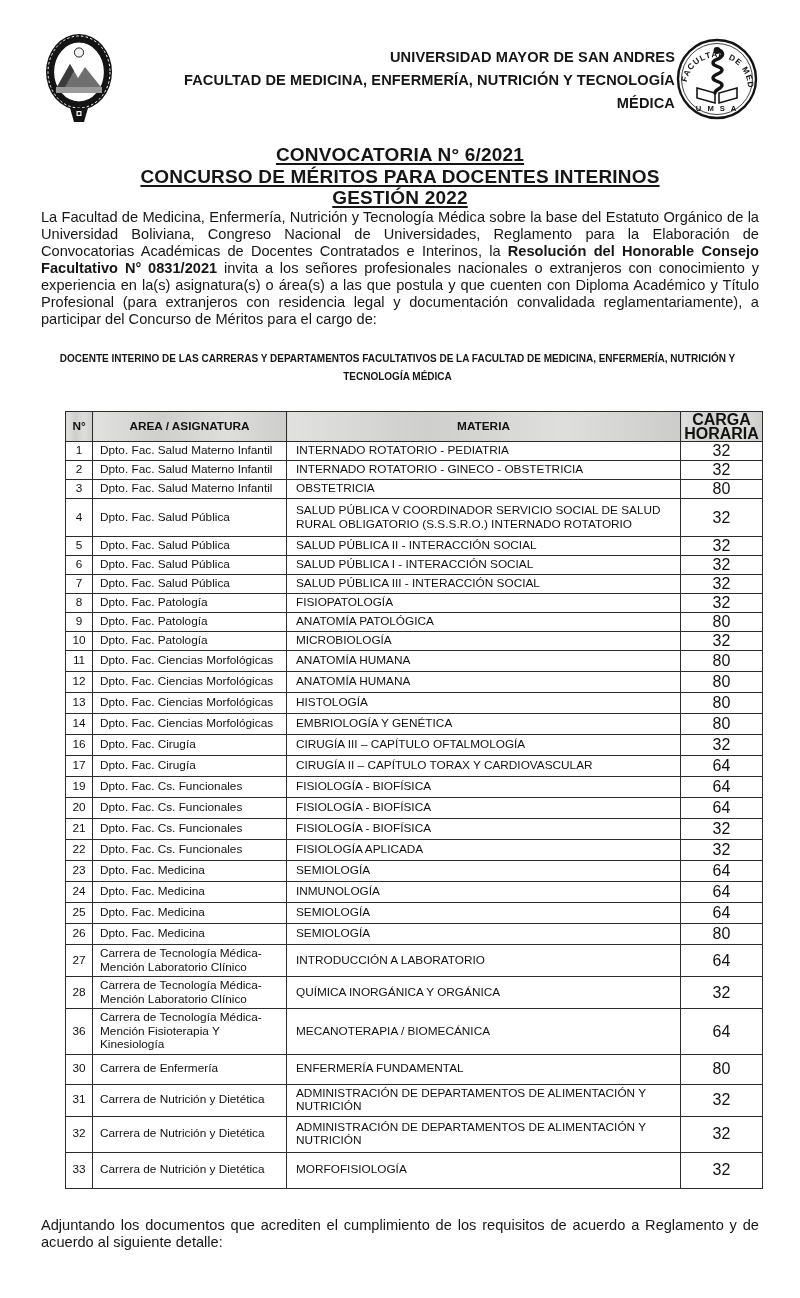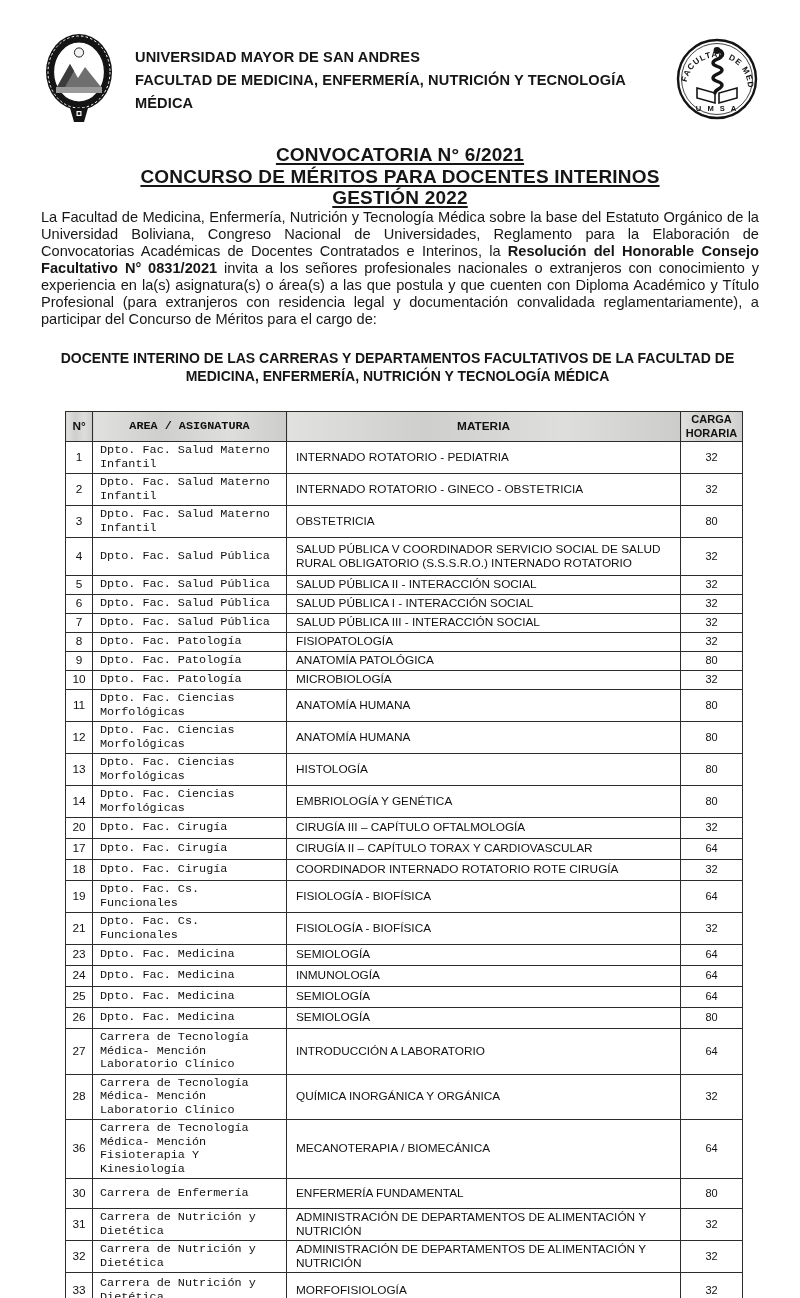--- a/index.html
+++ b/index.html
@@ -13,7 +13,7 @@
   .hdr { display:flex; align-items:flex-start; }
   .hdr-logo-left { width:78px; height:92px; flex:0 0 auto; margin-top:2px; }
   .hdr-logo-right { width:84px; height:86px; flex:0 0 auto; margin-top:6px; }
-  .hdr-text { flex:1; text-align:left; padding-top:16px; font-size:14.6px;
+  .hdr-text { flex:1; text-align:right; padding-top:16px; font-size:14.6px;
               font-weight:600; line-height:23px; letter-spacing:.1px;margin-left:16px; }
   
   .title-block { text-align:center; margin-top:20px; }

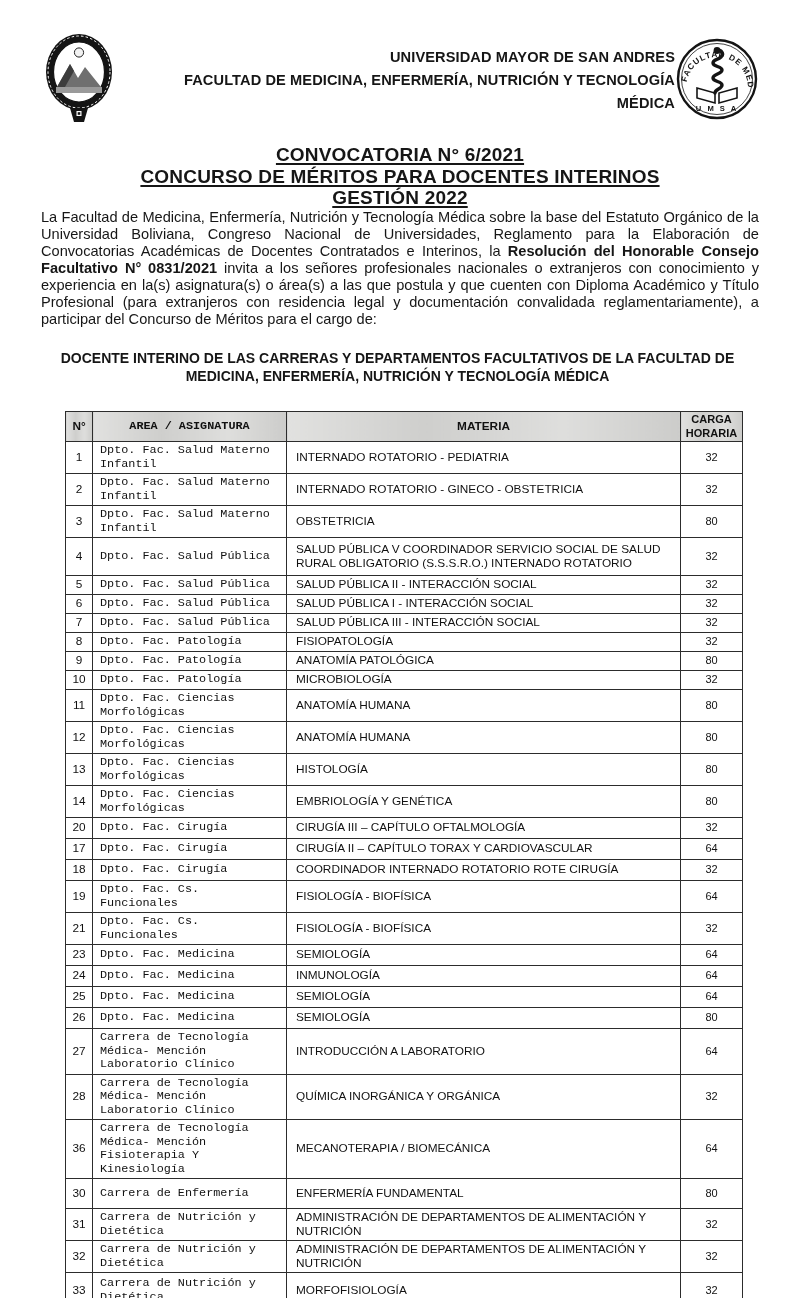--- a/index.html
+++ b/index.html
@@ -24,7 +24,7 @@
   .para { font-size:14.6px; line-height:17.1px; text-align:justify; }
   .para .b { font-weight:bold; }
   
-  .subtitle { font-size:14px; font-weight:bold; text-align:center;
+  .subtitle { font-size:10px; font-weight:bold; text-align:center;
               margin:22px 14px 0 9px; line-height:17.5px; }
   
   .tbl-wrap { margin-top:26px; margin-left:24px; }

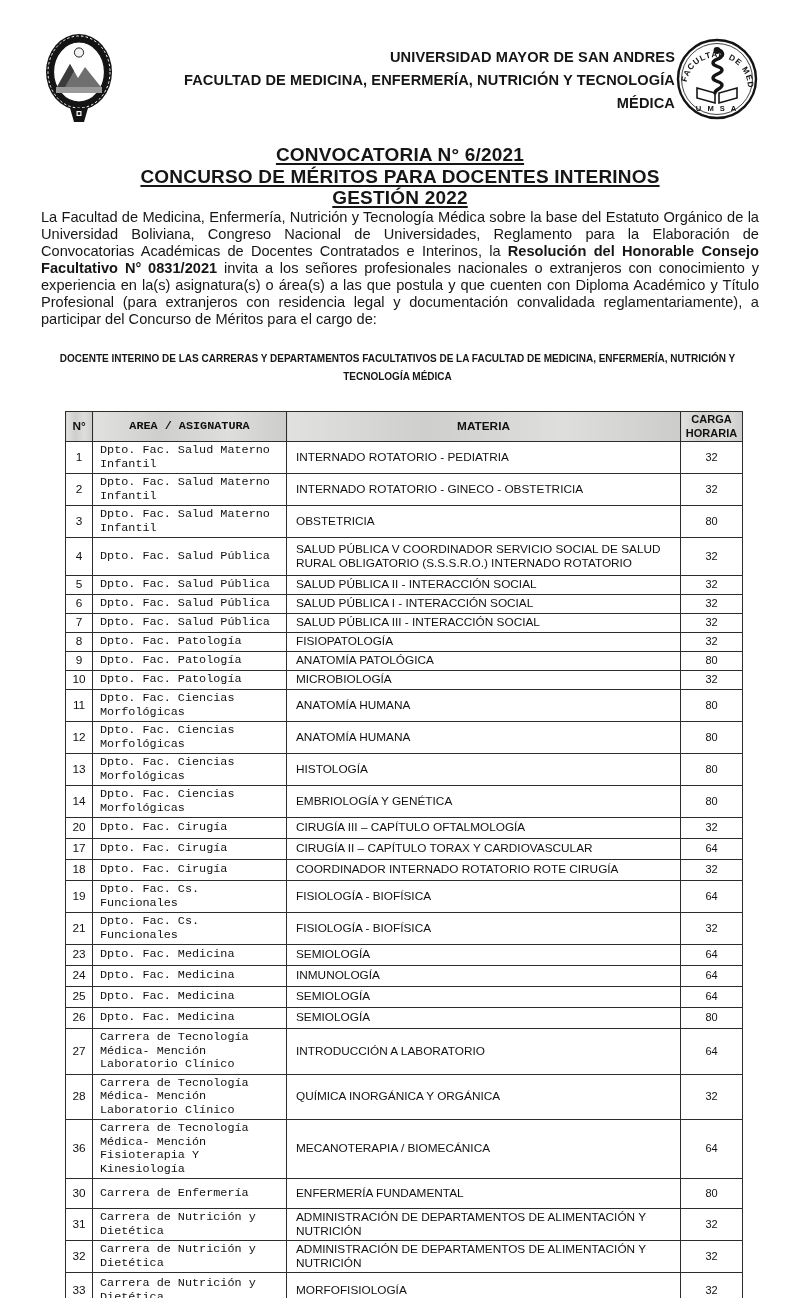--- a/index.html
+++ b/index.html
@@ -39,7 +39,7 @@
   }
   table.postable { border:1.5px solid #222; }
   .col-n { width:27px; text-align:center; }
-  .col-area { width:194px; text-align:left; padding:2px 5px 2px 7px;font-family:Liberation Mono, monospace; }
+  .col-area { width:194px; text-align:left; padding:2px 5px 2px 7px; }
   .col-materia { width:394px; text-align:left; padding:2px 5px 2px 9px; }
   .col-carga { width:62px; text-align:center; font-size:11px; }
   table.postable tbody td { height:19px; }

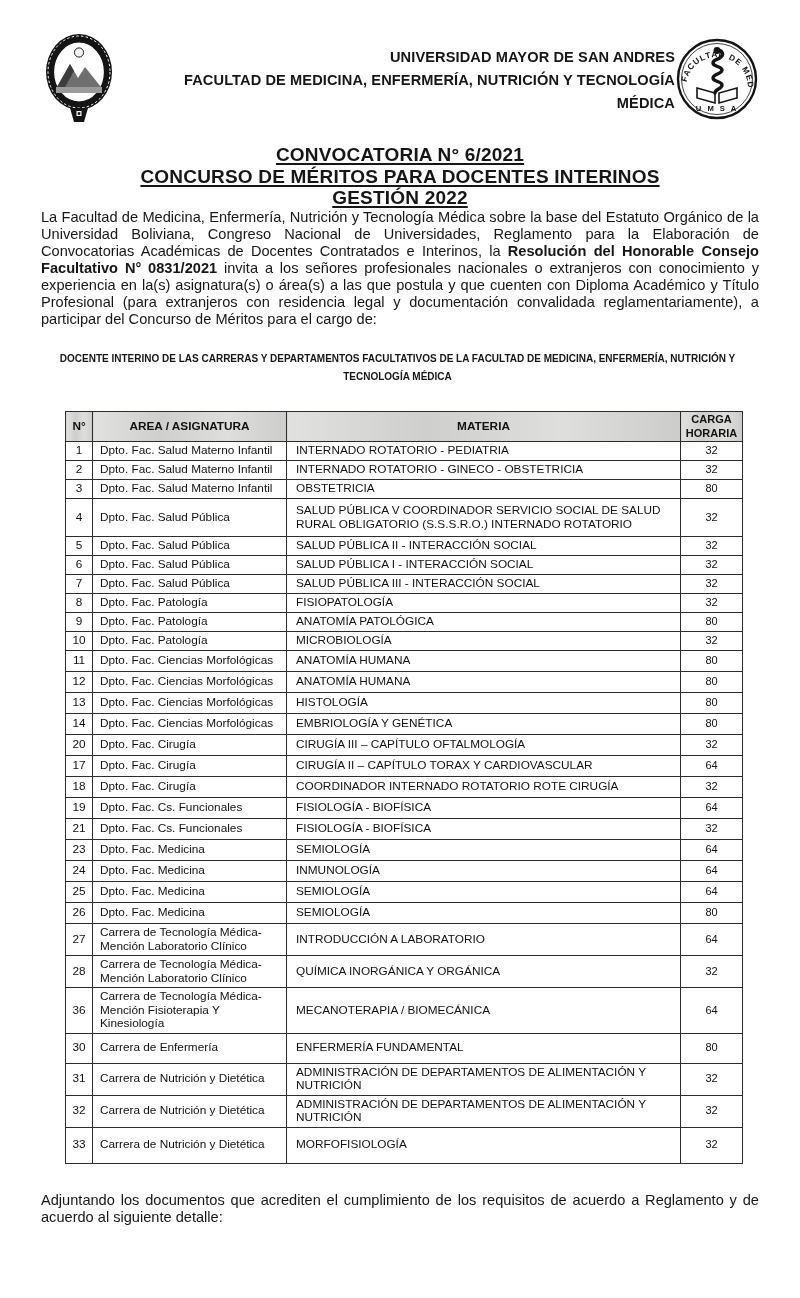--- a/index.html
+++ b/index.html
@@ -41,7 +41,7 @@
   .col-n { width:27px; text-align:center; }
   .col-area { width:194px; text-align:left; padding:2px 5px 2px 7px; }
   .col-materia { width:394px; text-align:left; padding:2px 5px 2px 9px; }
-  .col-carga { width:62px; text-align:center; font-size:11px; }
+  .col-carga { width:82px; text-align:center; font-size:16px; }
   table.postable tbody td { height:19px; }
   table.postable tbody tr:nth-child(4) td { height:38px; }
   table.postable tbody tr:nth-child(n+11) td { height:21px; }

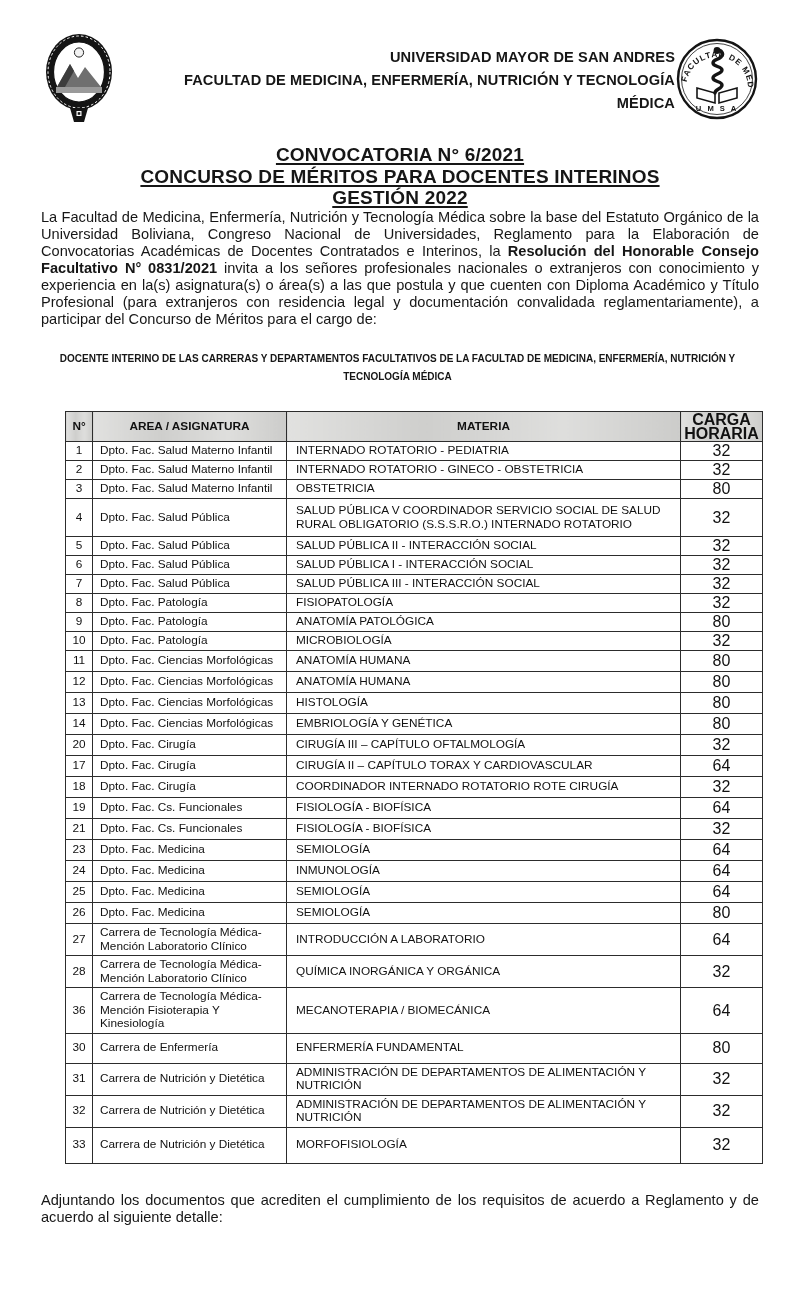--- a/index.html
+++ b/index.html
@@ -207,7 +207,7 @@
             <td class="col-carga">80</td>
           </tr>
           <tr>
-            <td class="col-n">20</td>
+            <td class="col-n">16</td>
             <td class="col-area">Dpto. Fac. Cirugía</td>
             <td class="col-materia">CIRUGÍA III – CAPÍTULO OFTALMOLOGÍA</td>
             <td class="col-carga">32</td>

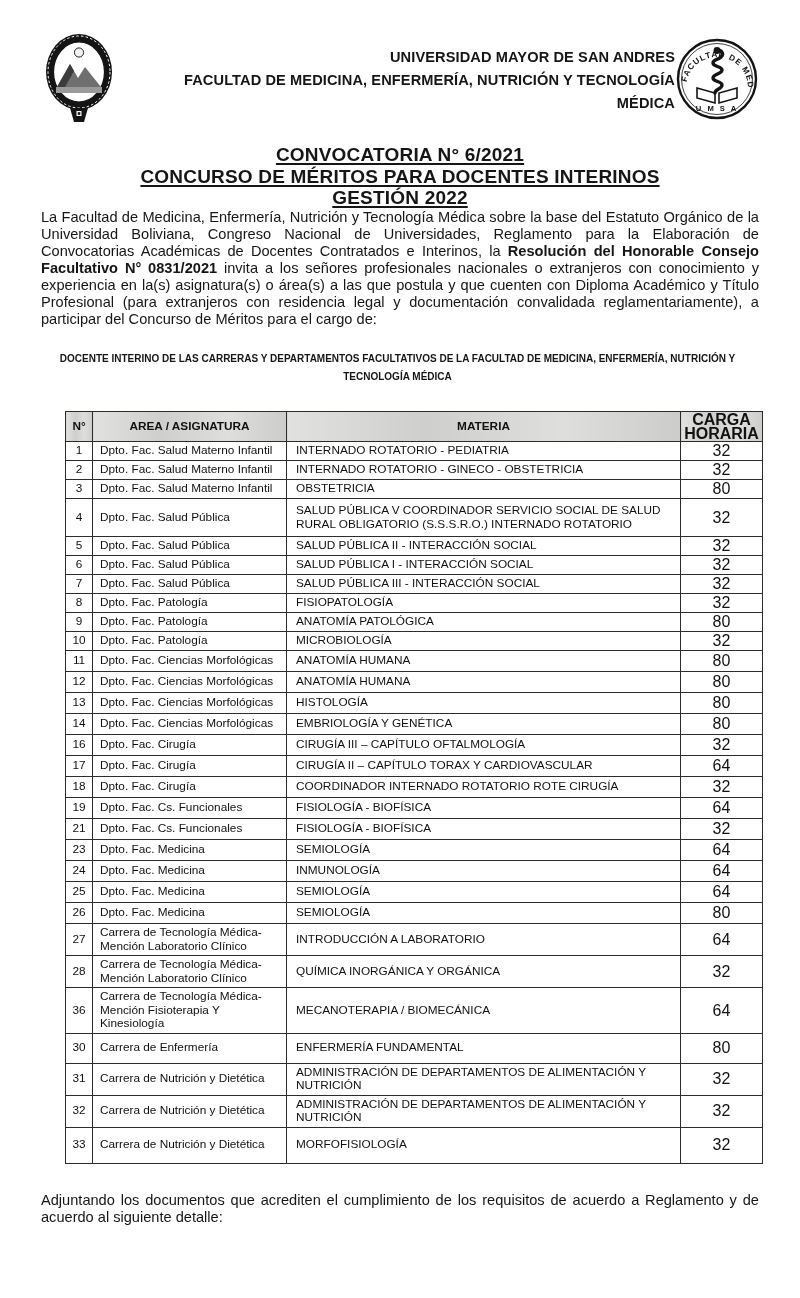--- a/index.html
+++ b/index.html
@@ -219,12 +219,6 @@
             <td class="col-carga">64</td>
           </tr>
           <tr>
-            <td class="col-n">18</td>
-            <td class="col-area">Dpto. Fac. Cirugía</td>
-            <td class="col-materia">COORDINADOR INTERNADO ROTATORIO ROTE CIRUGÍA</td>
-            <td class="col-carga">32</td>
-          </tr>
-          <tr>
             <td class="col-n">19</td>
             <td class="col-area">Dpto. Fac. Cs. Funcionales</td>
             <td class="col-materia">FISIOLOGÍA - BIOFÍSICA</td>

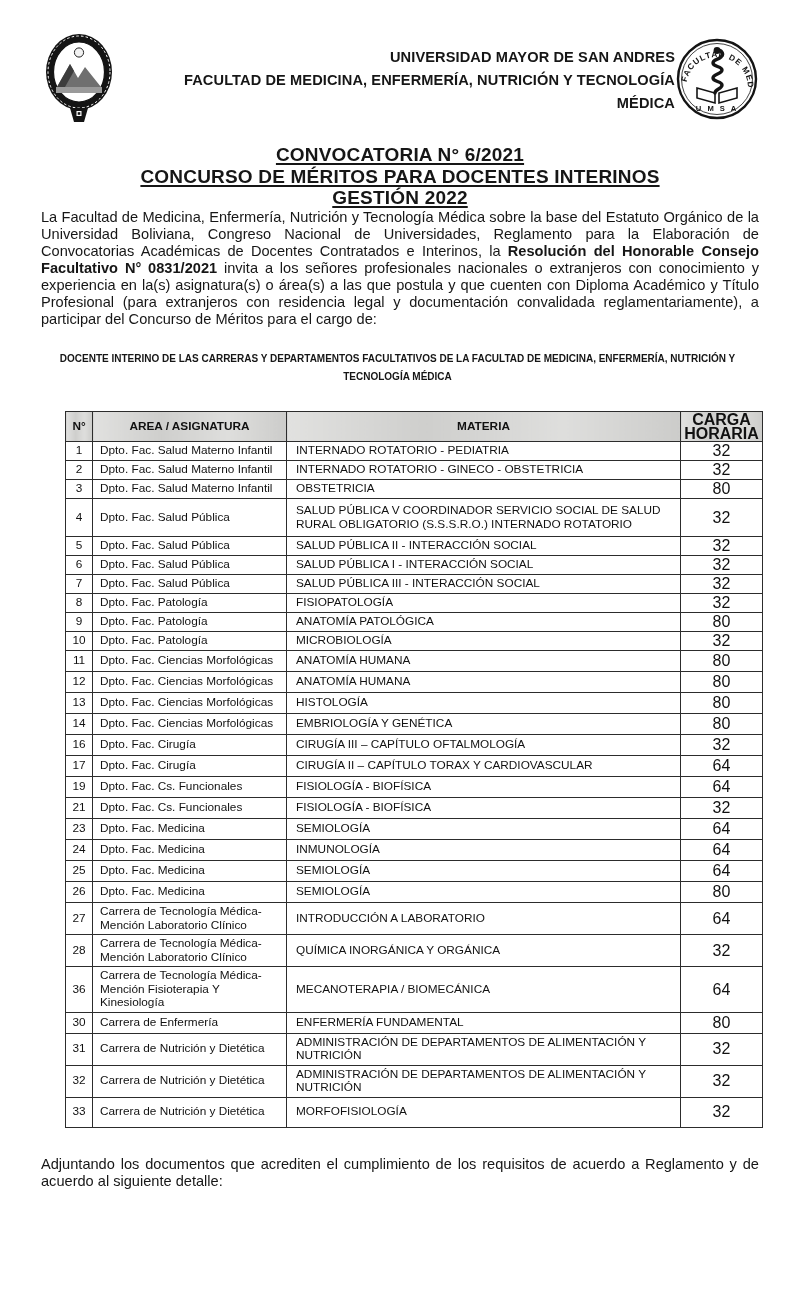--- a/index.html
+++ b/index.html
@@ -225,6 +225,12 @@
             <td class="col-carga">64</td>
           </tr>
           <tr>
+            <td class="col-n">20</td>
+            <td class="col-area">Dpto. Fac. Cs. Funcionales</td>
+            <td class="col-materia">FISIOLOGÍA - BIOFÍSICA</td>
+            <td class="col-carga">64</td>
+          </tr>
+          <tr>
             <td class="col-n">21</td>
             <td class="col-area">Dpto. Fac. Cs. Funcionales</td>
             <td class="col-materia">FISIOLOGÍA - BIOFÍSICA</td>

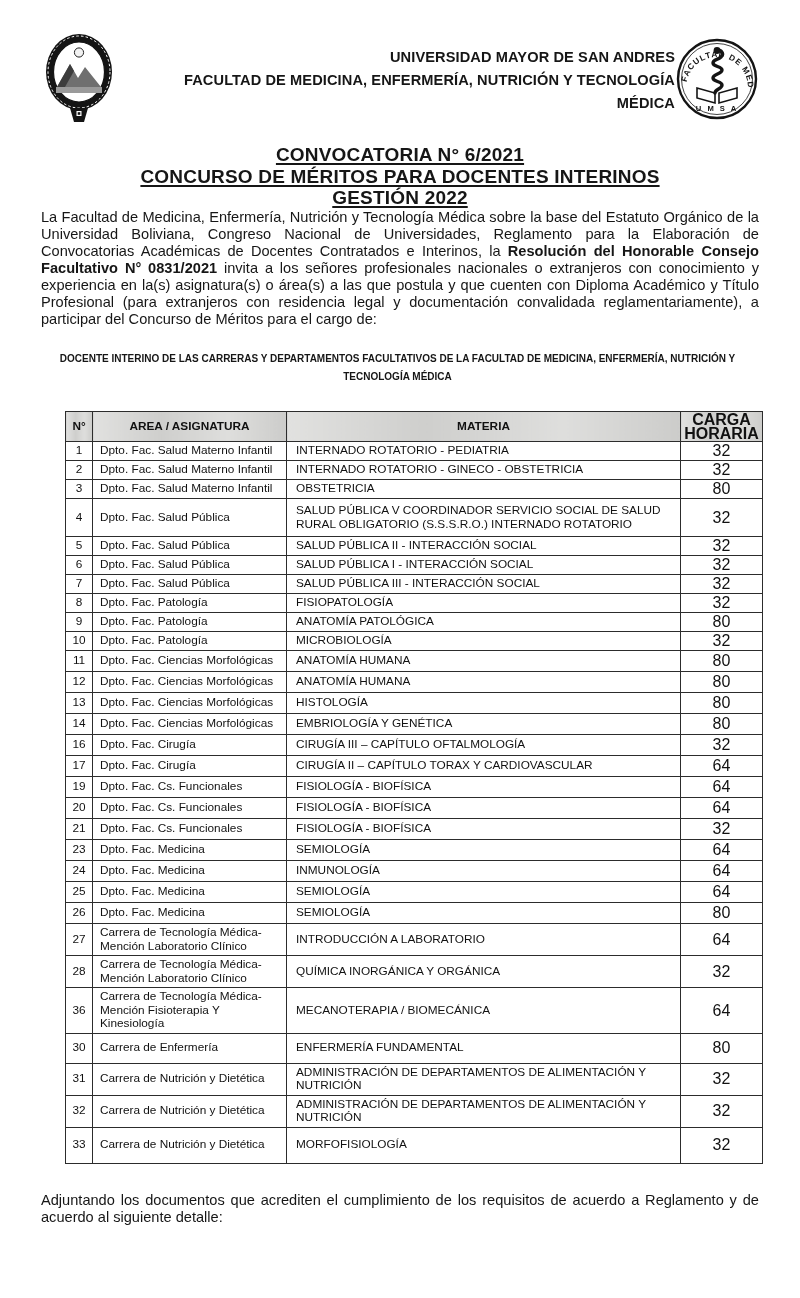--- a/index.html
+++ b/index.html
@@ -237,6 +237,12 @@
             <td class="col-carga">32</td>
           </tr>
           <tr>
+            <td class="col-n">22</td>
+            <td class="col-area">Dpto. Fac. Cs. Funcionales</td>
+            <td class="col-materia">FISIOLOGÍA APLICADA</td>
+            <td class="col-carga">32</td>
+          </tr>
+          <tr>
             <td class="col-n">23</td>
             <td class="col-area">Dpto. Fac. Medicina</td>
             <td class="col-materia">SEMIOLOGÍA</td>

